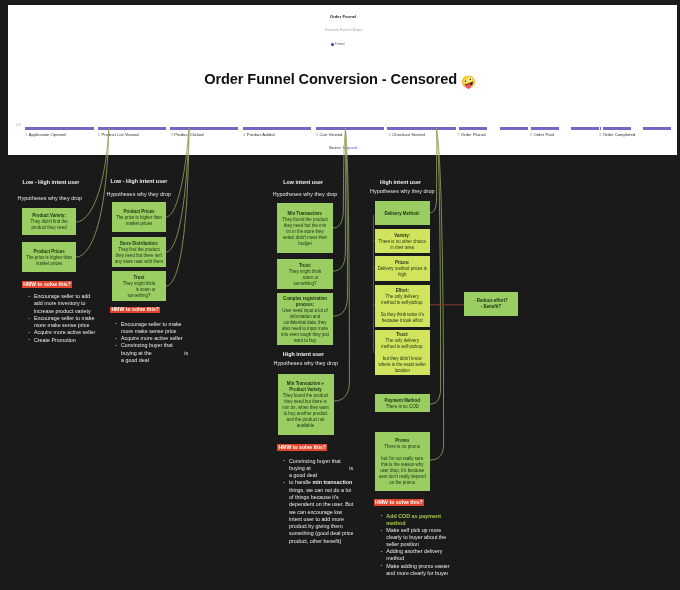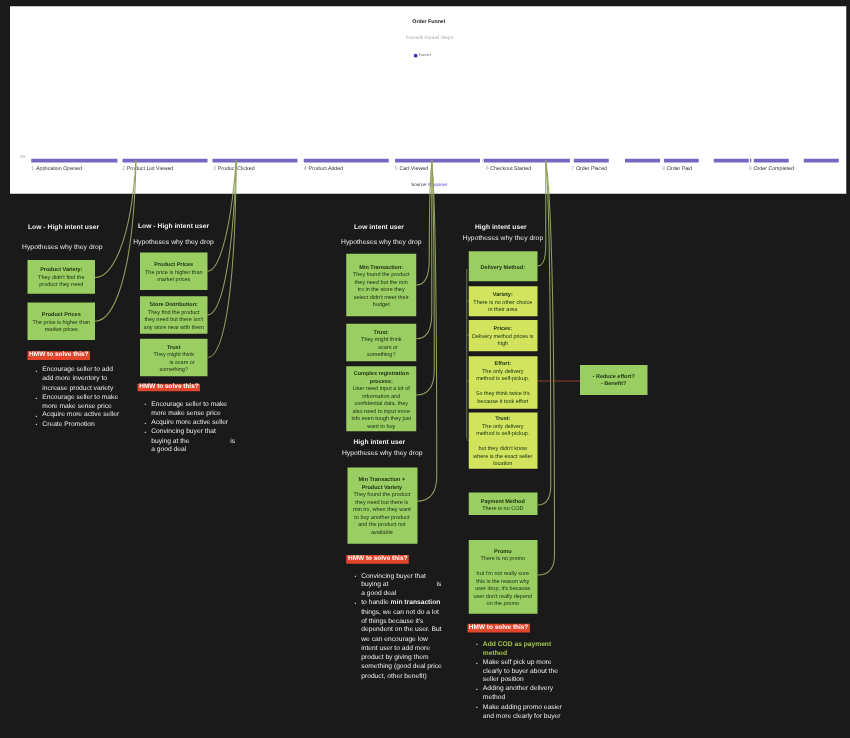--- a/index.html
+++ b/index.html
@@ -102,6 +102,7 @@
       <div class="sep" style="left: 591px;"></div>
     </div>
 
+  <div id="headline"><span>Order Funnel Conversion - Censored</span> <span class="emo">🤪</span></div>
 
   <svg class="wires" id="wires">
       <path d="M 108.8 128 C 104.8 195.68 88.96 222 76 222" fill="none" stroke="#8fa05c" stroke-width="0.85"></path>

